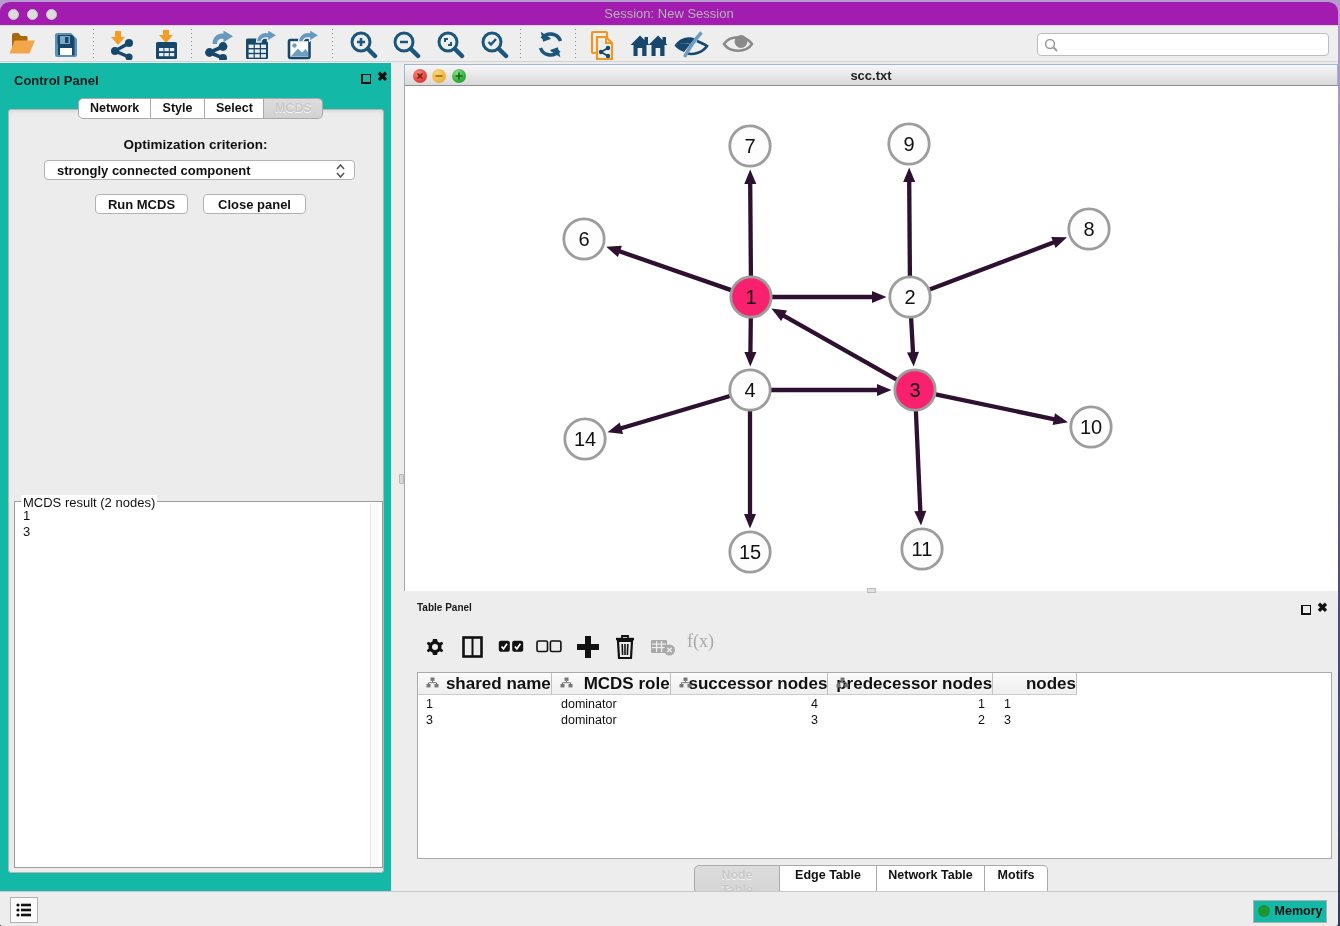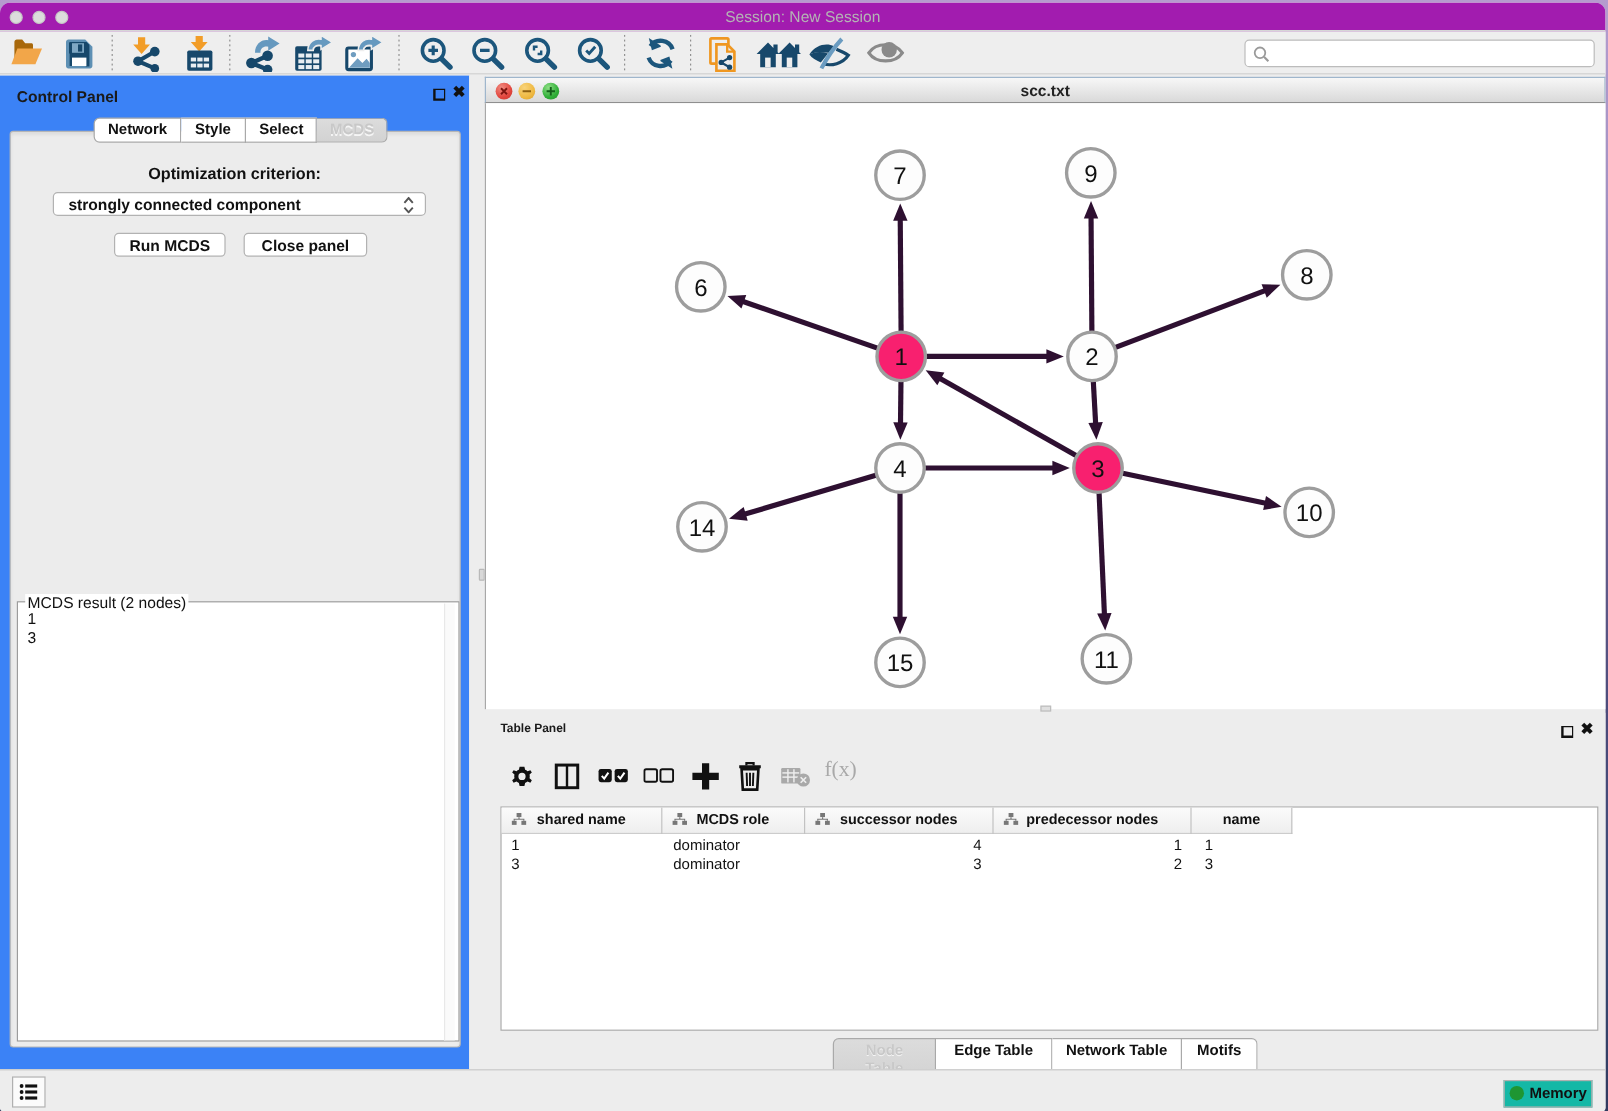--- a/index.html
+++ b/index.html
@@ -17,7 +17,7 @@
 #searchbox { position:absolute; left:1037px; top:6px; width:292px; height:23px; background:#ffffff; border:1px solid #bcbcbc; border-radius:4px; }
 
 #statusbar { position:absolute; left:0; top:889px; width:100%; height:35px; background:#ededed; border-top:1px solid #c9c9c9; }
-#ctl { position:absolute; left:0; top:61px; width:391px; height:828px; background:#3b82f6; }
+#ctl { position:absolute; left:0; top:61px; width:391px; height:828px; background:#14b8a6; }
 #ctl-title { position:absolute; left:14px; top:10px; font-size:13px; font-weight:bold; color:#1a1a1a; }
 .tabs-row { position:absolute; display:flex; z-index:5; }
 .tab { font-weight:bold; font-size:12.5px; color:#111; background:#fff; border:1px solid #a9a9a9; border-left:none; padding:2px 11px; text-align:center; line-height:15px; }

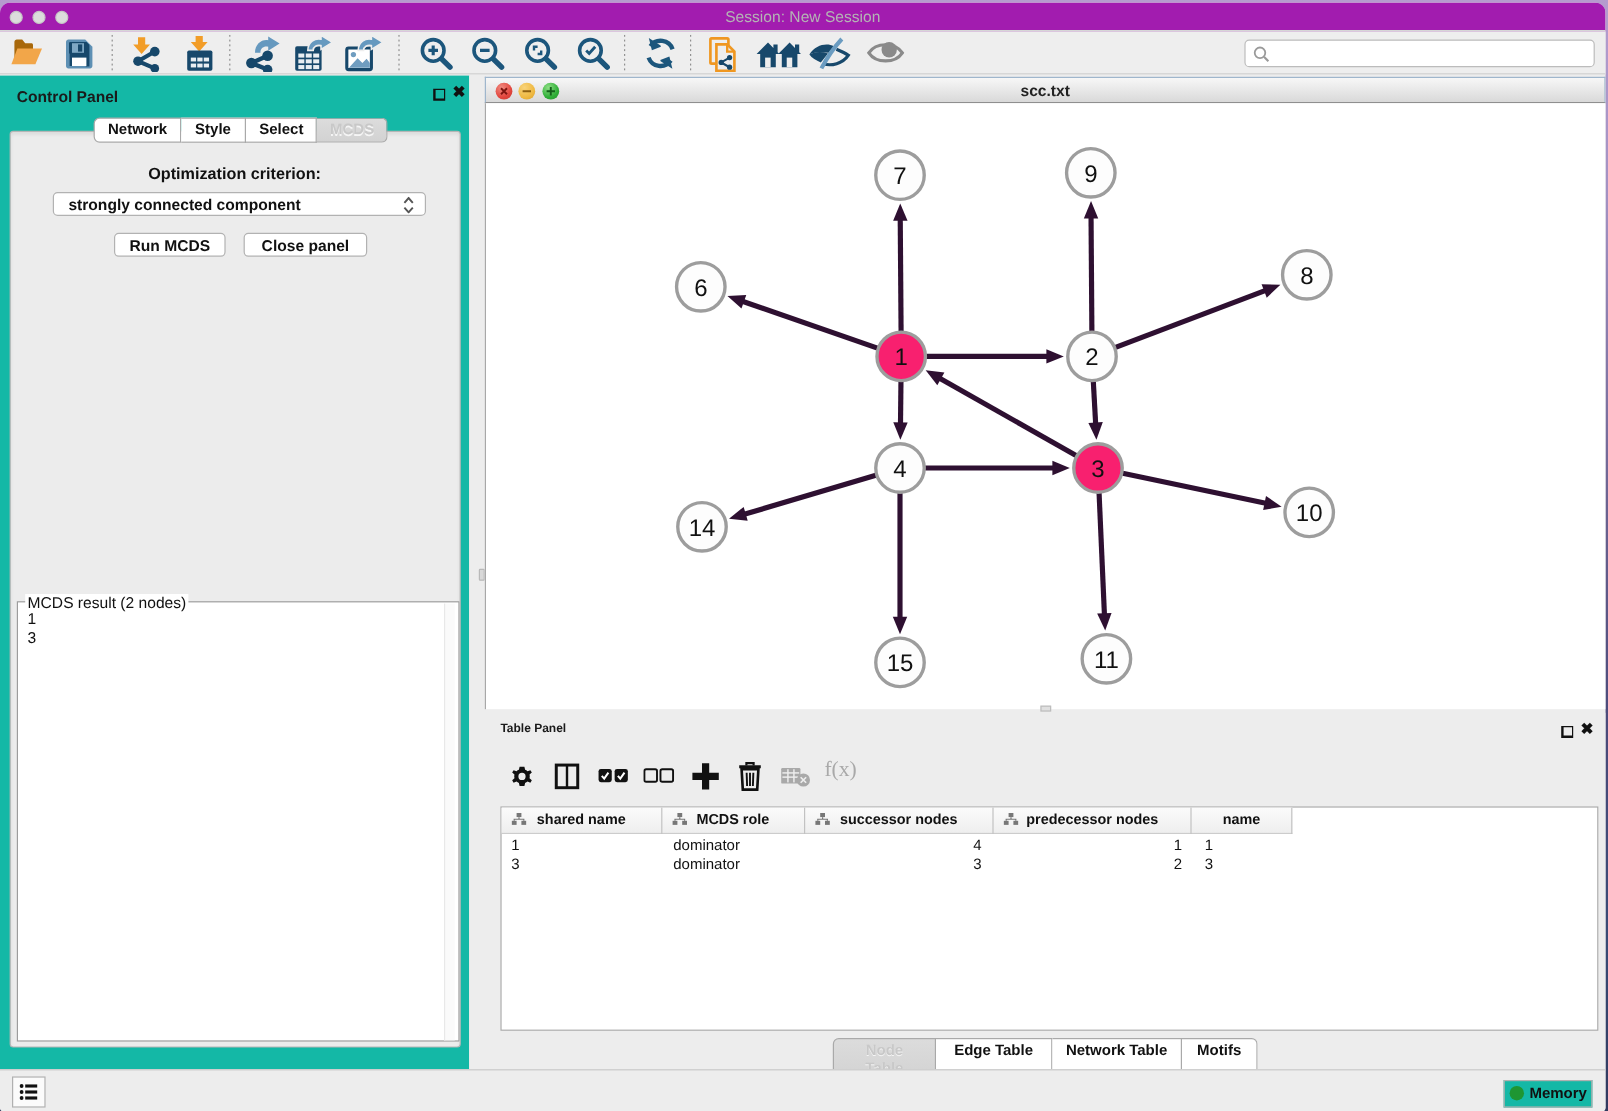--- a/index.html
+++ b/index.html
@@ -47,7 +47,7 @@
 #tbl-toolbar { position:absolute; left:13px; top:36px; width:908px; height:36px; }
 #grid { position:absolute; left:13px; top:78px; width:915px; height:187px; background:#ffffff; border:1px solid #aaaaaa; }
 #ghead { position:absolute; left:0; top:0; width:659px; height:22px; background:linear-gradient(#fbfbfb,#eeeeee); border-bottom:1px solid #cccccc; display:flex; }
-.gh { position:relative; height:22px; line-height:21px; border-right:1px solid #c2c2c2; font-size:12px; font-weight:bold; color:#111; text-align:center; }
+.gh { position:relative; height:22px; line-height:21px; border-right:1px solid #c2c2c2; font-size:17px; font-weight:bold; color:#111; text-align:right; }
 .grow { position:absolute; font-size:12.5px; color:#111; height:16px; line-height:16px; }
 .hicon { position:absolute; left:8px; top:4px; }
 

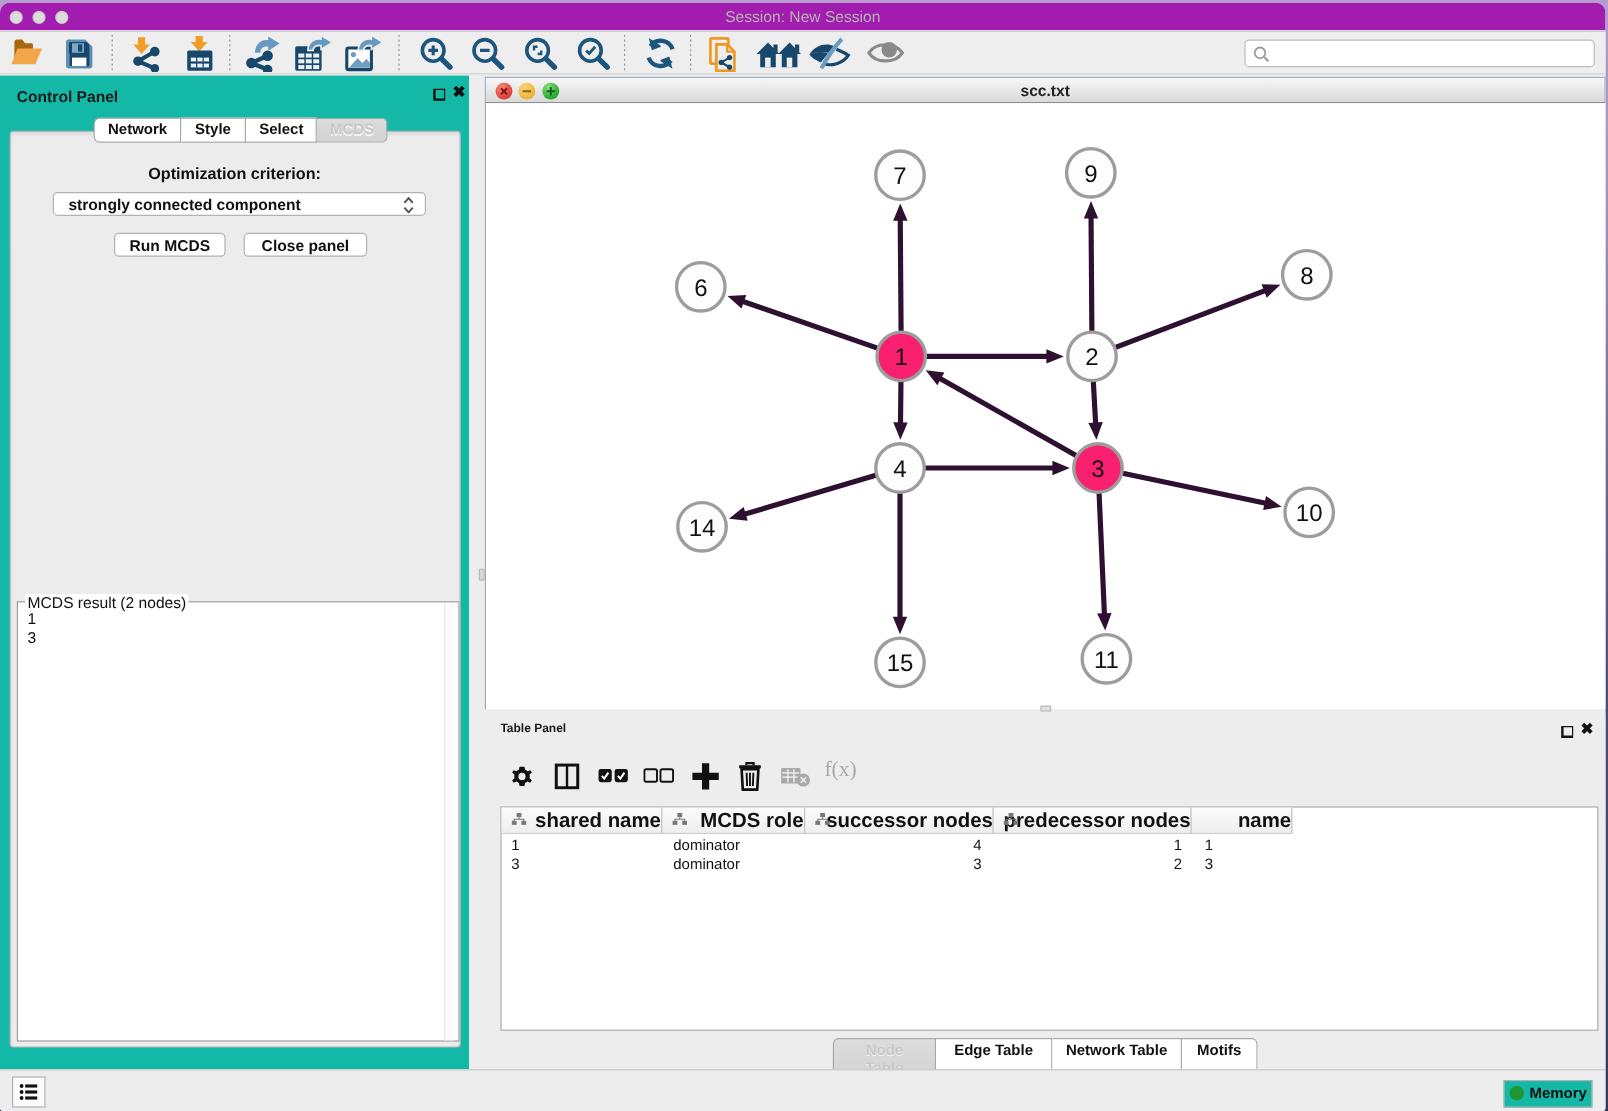--- a/index.html
+++ b/index.html
@@ -395,7 +395,7 @@
                 <path d="M6.5 4 L6.5 5.7 M2.5 7 L2.5 5.7 L10.5 5.7 L10.5 7" stroke="#777" fill="none"></path>
               </g>
             </svg>predecessor nodes</div>
-        <div class="gh" style="width:84px;">name</div>
+        <div class="gh" style="width:84px;">nodes</div>
       </div>
       <div class="grow" style="left:8px;top:23px;">1</div>
       <div class="grow" style="left:143px;top:23px;">dominator</div>

